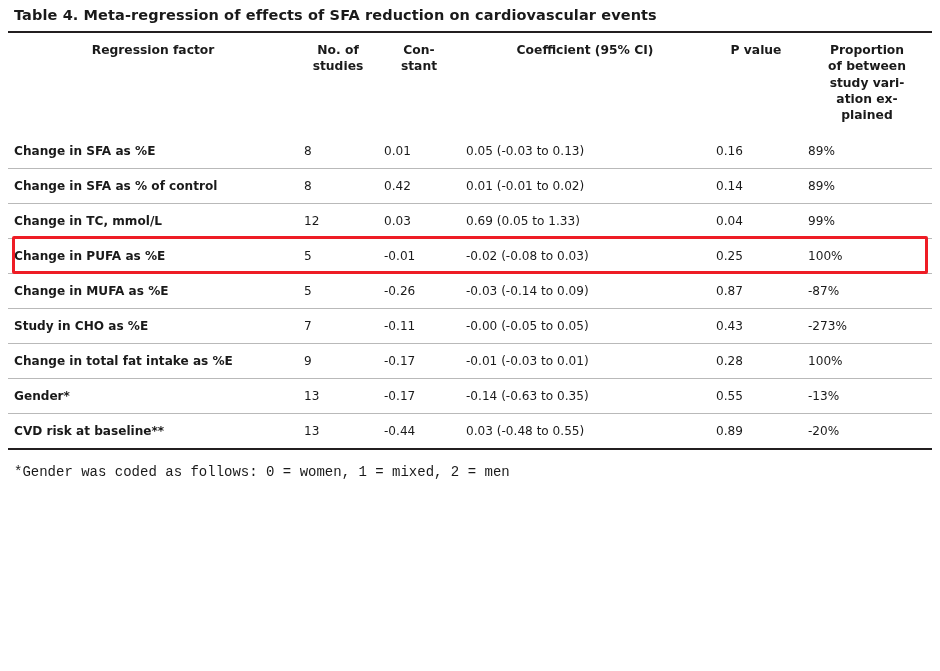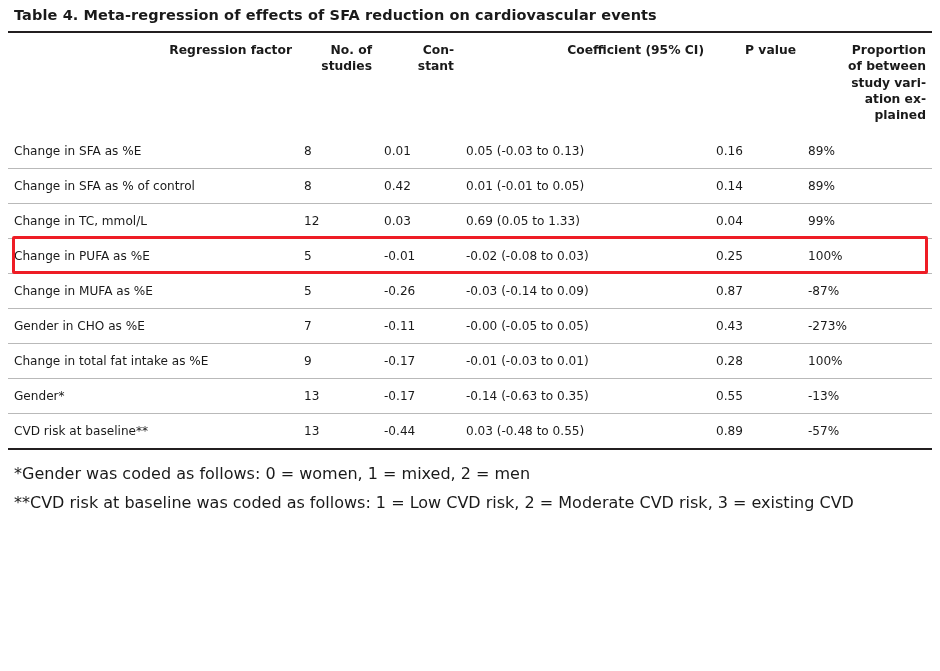--- a/index.html
+++ b/index.html
@@ -41,7 +41,7 @@
     table-layout: fixed;
   }
   table.meta th {
-    text-align: right;
+    text-align: center;
     vertical-align: top;
     font-size: 12.3px;
     font-weight: bold;

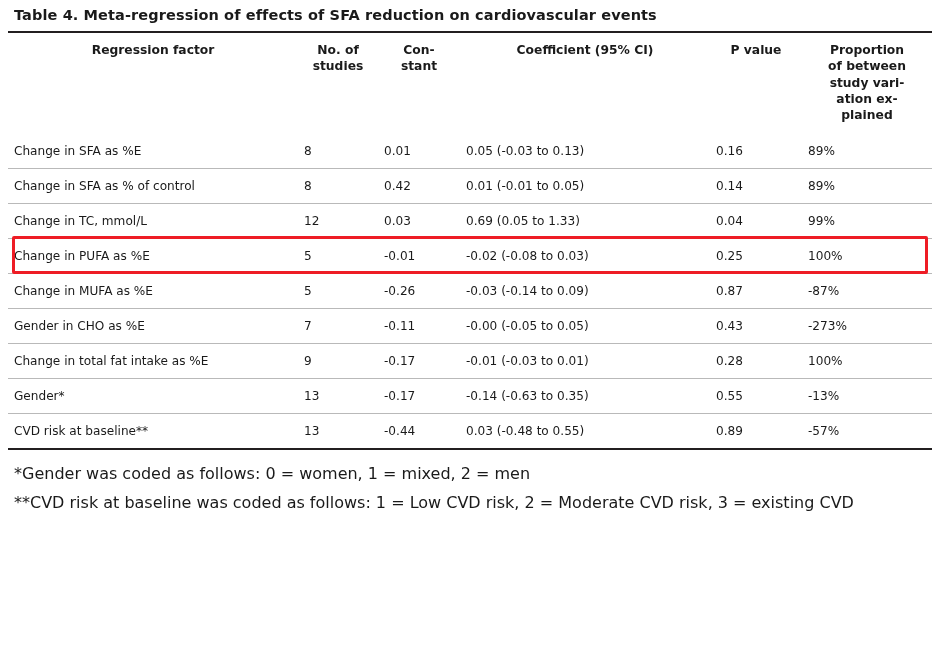--- a/index.html
+++ b/index.html
@@ -59,7 +59,7 @@
     border-bottom: 0.9px solid #b9b9b9;
   }
   table.meta td.factor {
-    font-weight: normal;
+    font-weight: bold;
   }
   tr.last-row td {
     border-bottom: none;

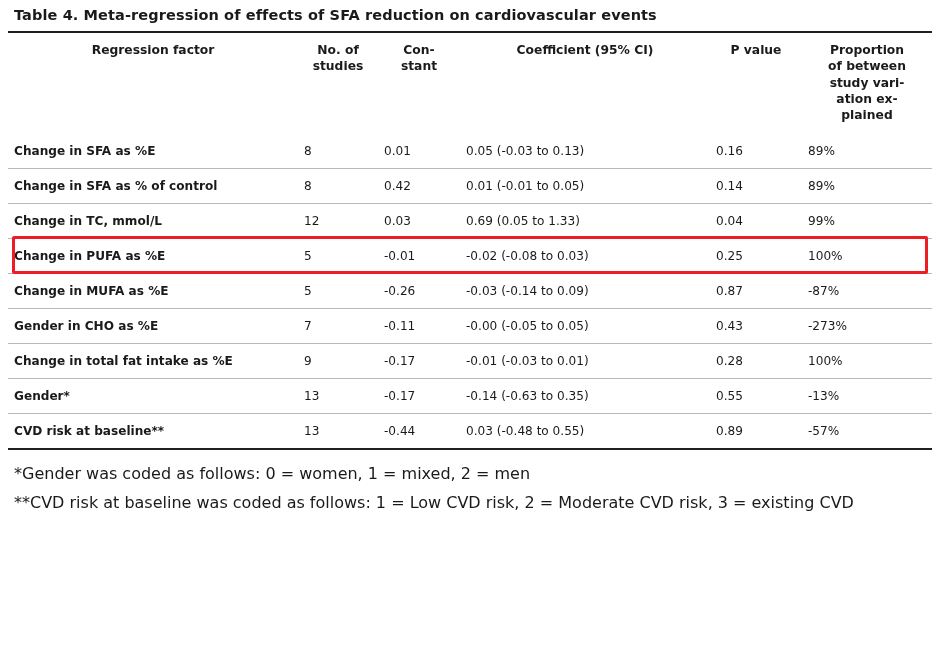--- a/index.html
+++ b/index.html
@@ -154,7 +154,7 @@
           <td class="factor">Change in SFA as % of control</td>
           <td>8</td>
           <td>0.42</td>
-          <td>0.01 (-0.01 to 0.05)</td>
+          <td>0.01 (-0.01 to 0.02)</td>
           <td>0.14</td>
           <td>89%</td>
         </tr>

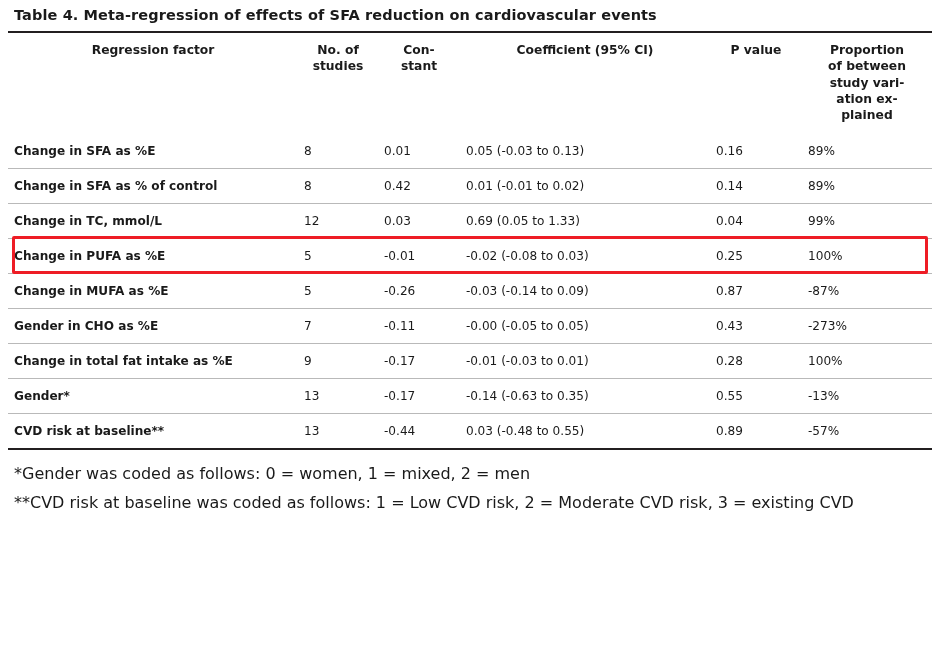--- a/index.html
+++ b/index.html
@@ -183,7 +183,7 @@
           <td>-87%</td>
         </tr>
         <tr>
-          <td class="factor">Gender in CHO as %E</td>
+          <td class="factor">Study in CHO as %E</td>
           <td>7</td>
           <td>-0.11</td>
           <td>-0.00 (-0.05 to 0.05)</td>

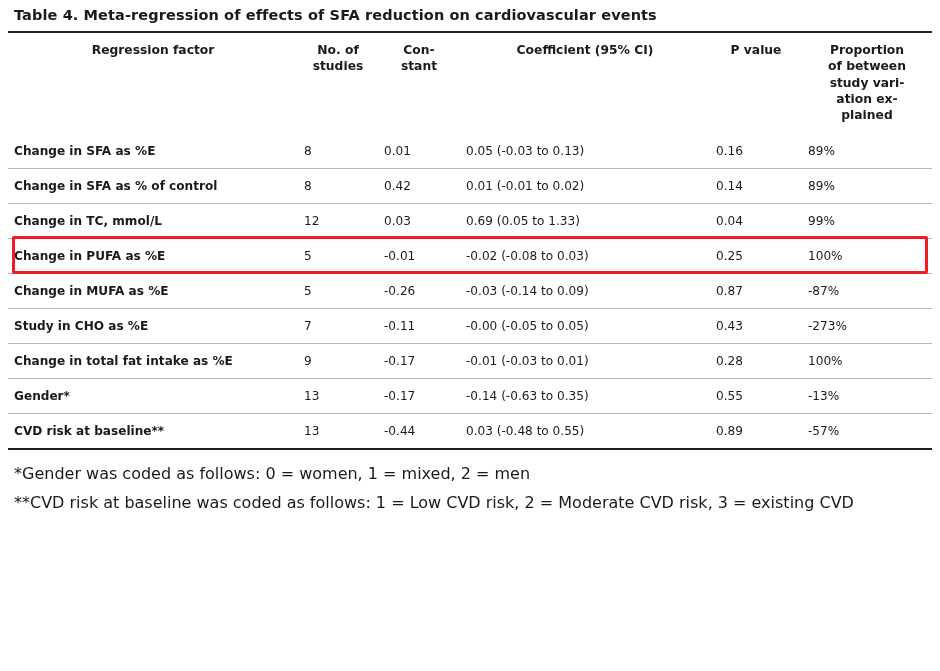--- a/index.html
+++ b/index.html
@@ -212,7 +212,7 @@
           <td>-0.44</td>
           <td>0.03 (-0.48 to 0.55)</td>
           <td>0.89</td>
-          <td>-57%</td>
+          <td>-20%</td>
         </tr>
       </tbody>
     </table>

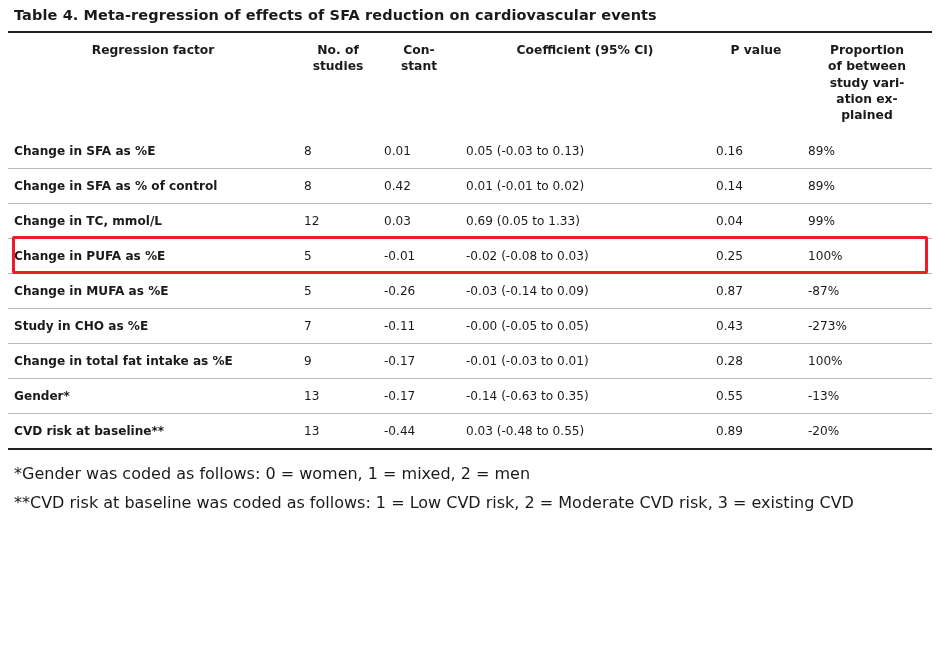--- a/index.html
+++ b/index.html
@@ -88,10 +88,11 @@
     padding: 10px 6px 0 6px;
   }
   .footnote {
-    font-size: 16px;
+    font-size: 14px;
     color: #1a1a1a;
     line-height: 1.55;
     padding: 2px 0;
+    font-family: Liberation Mono, monospace;
   }
 </style>
 </head>

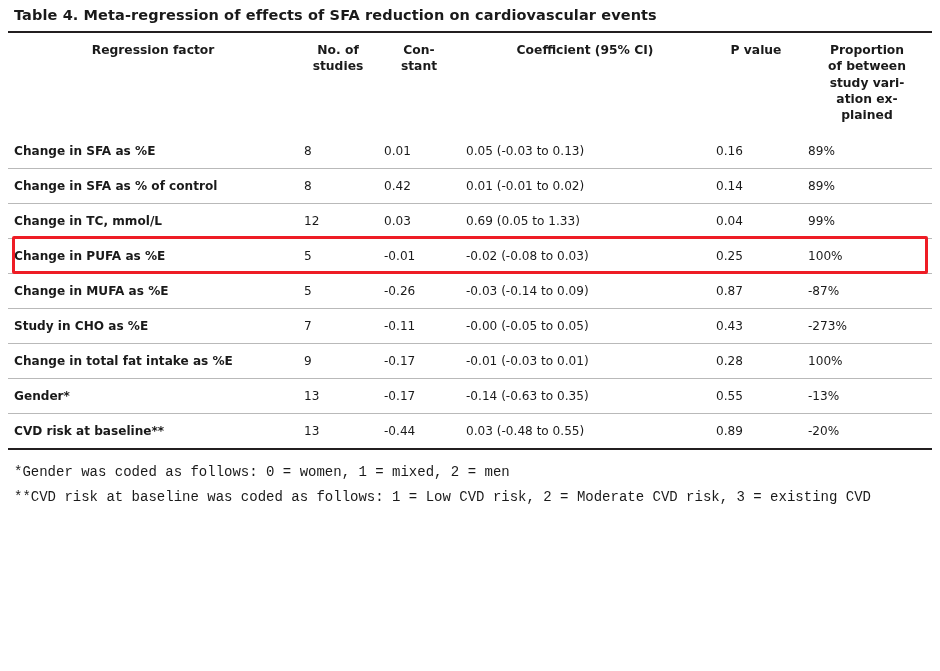--- a/index.html
+++ b/index.html
@@ -224,7 +224,6 @@
 
   <div class="footnotes">
     <div class="footnote">*Gender was coded as follows: 0 = women, 1 = mixed, 2 = men</div>
-    <div class="footnote">**CVD risk at baseline was coded as follows: 1 = Low CVD risk, 2 = Moderate CVD risk, 3 = existing CVD</div>
   </div>
 
 </div>

